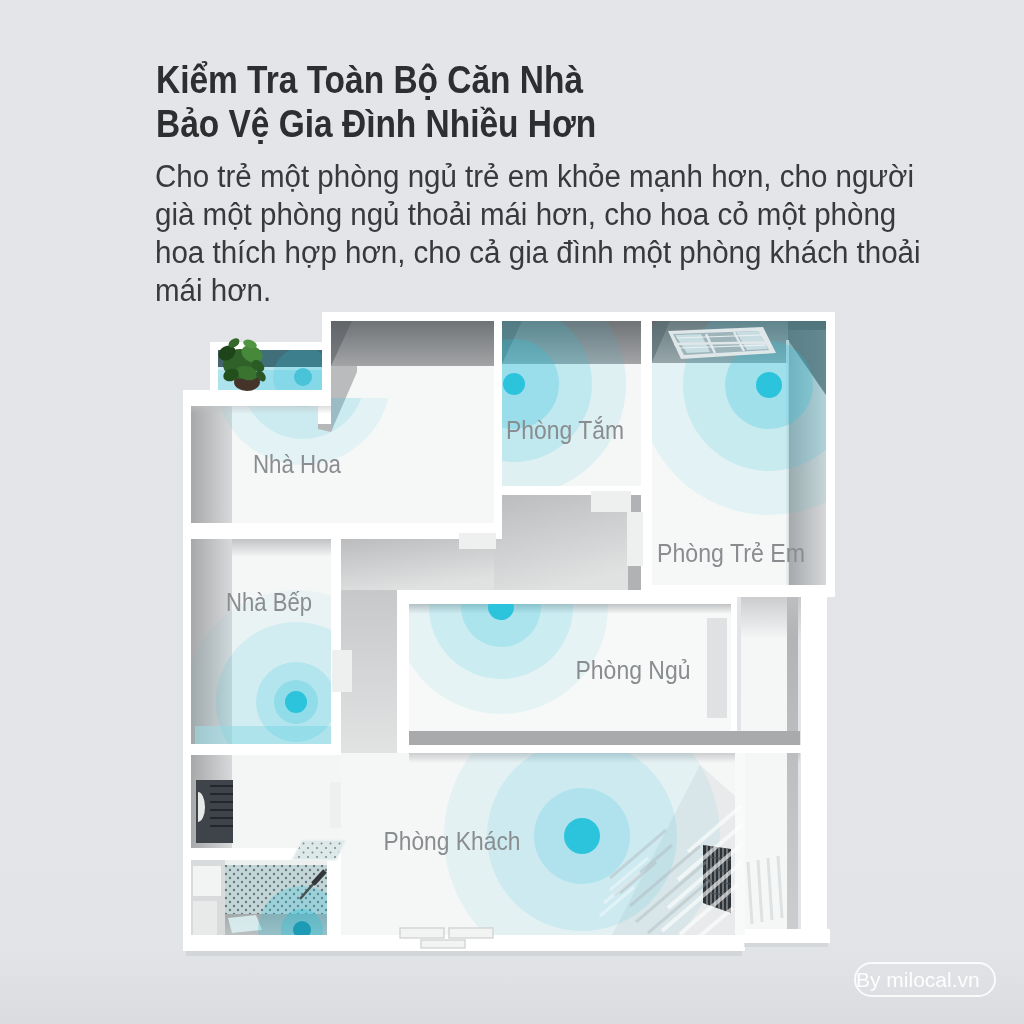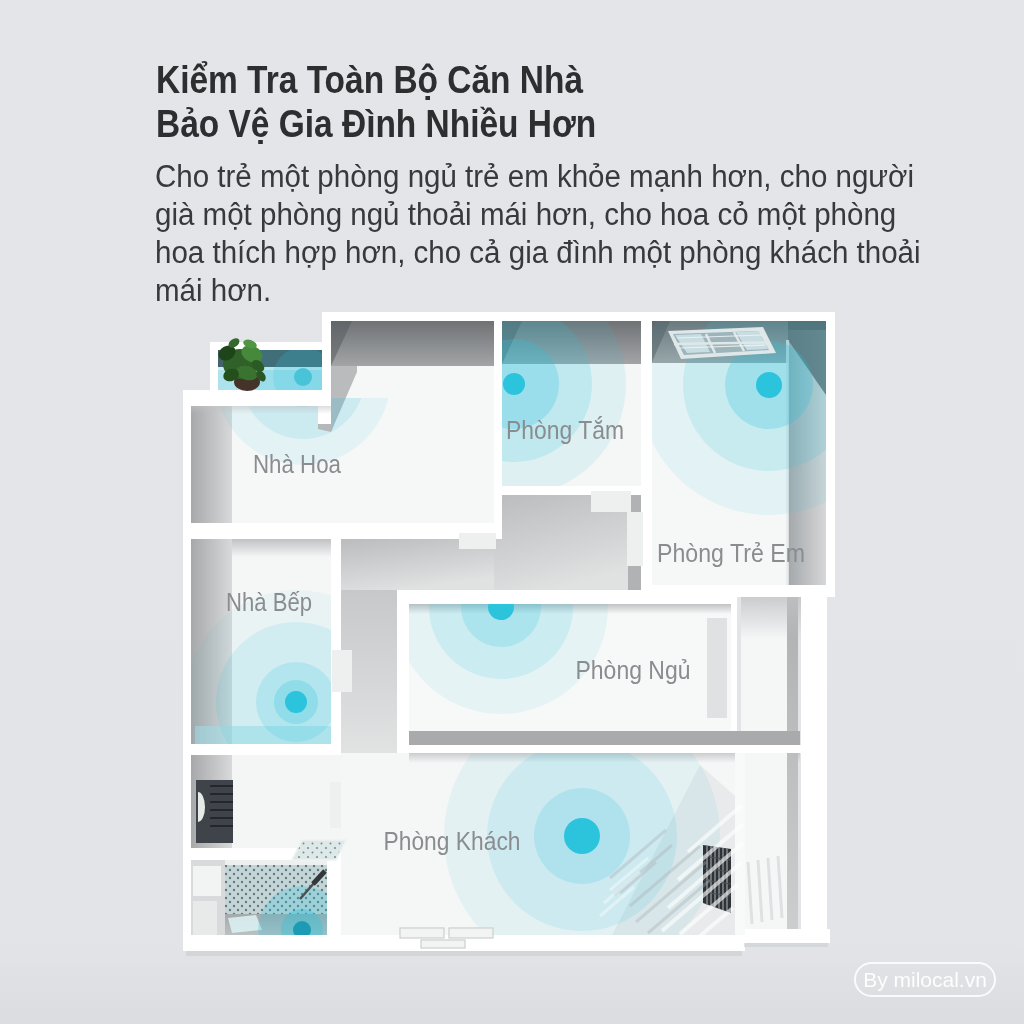--- a/index.html
+++ b/index.html
@@ -15,7 +15,7 @@
         transform:scaleX(0.952);transform-origin:0 0;}
   .pill{position:absolute;left:854px;top:962px;width:138px;height:31px;
         border:2px solid rgba(255,255,255,.85);border-radius:18px;
-        color:rgba(255,255,255,.95);font-size:21px;text-align:center;
+        color:rgba(255,255,255,.95);font-size:21px;text-align:left;
         line-height:31px;}
   svg{position:absolute;left:0;top:0;}
   .lbl{font-family:"Liberation Sans",sans-serif;font-size:25px;fill:#8a8d90;}

